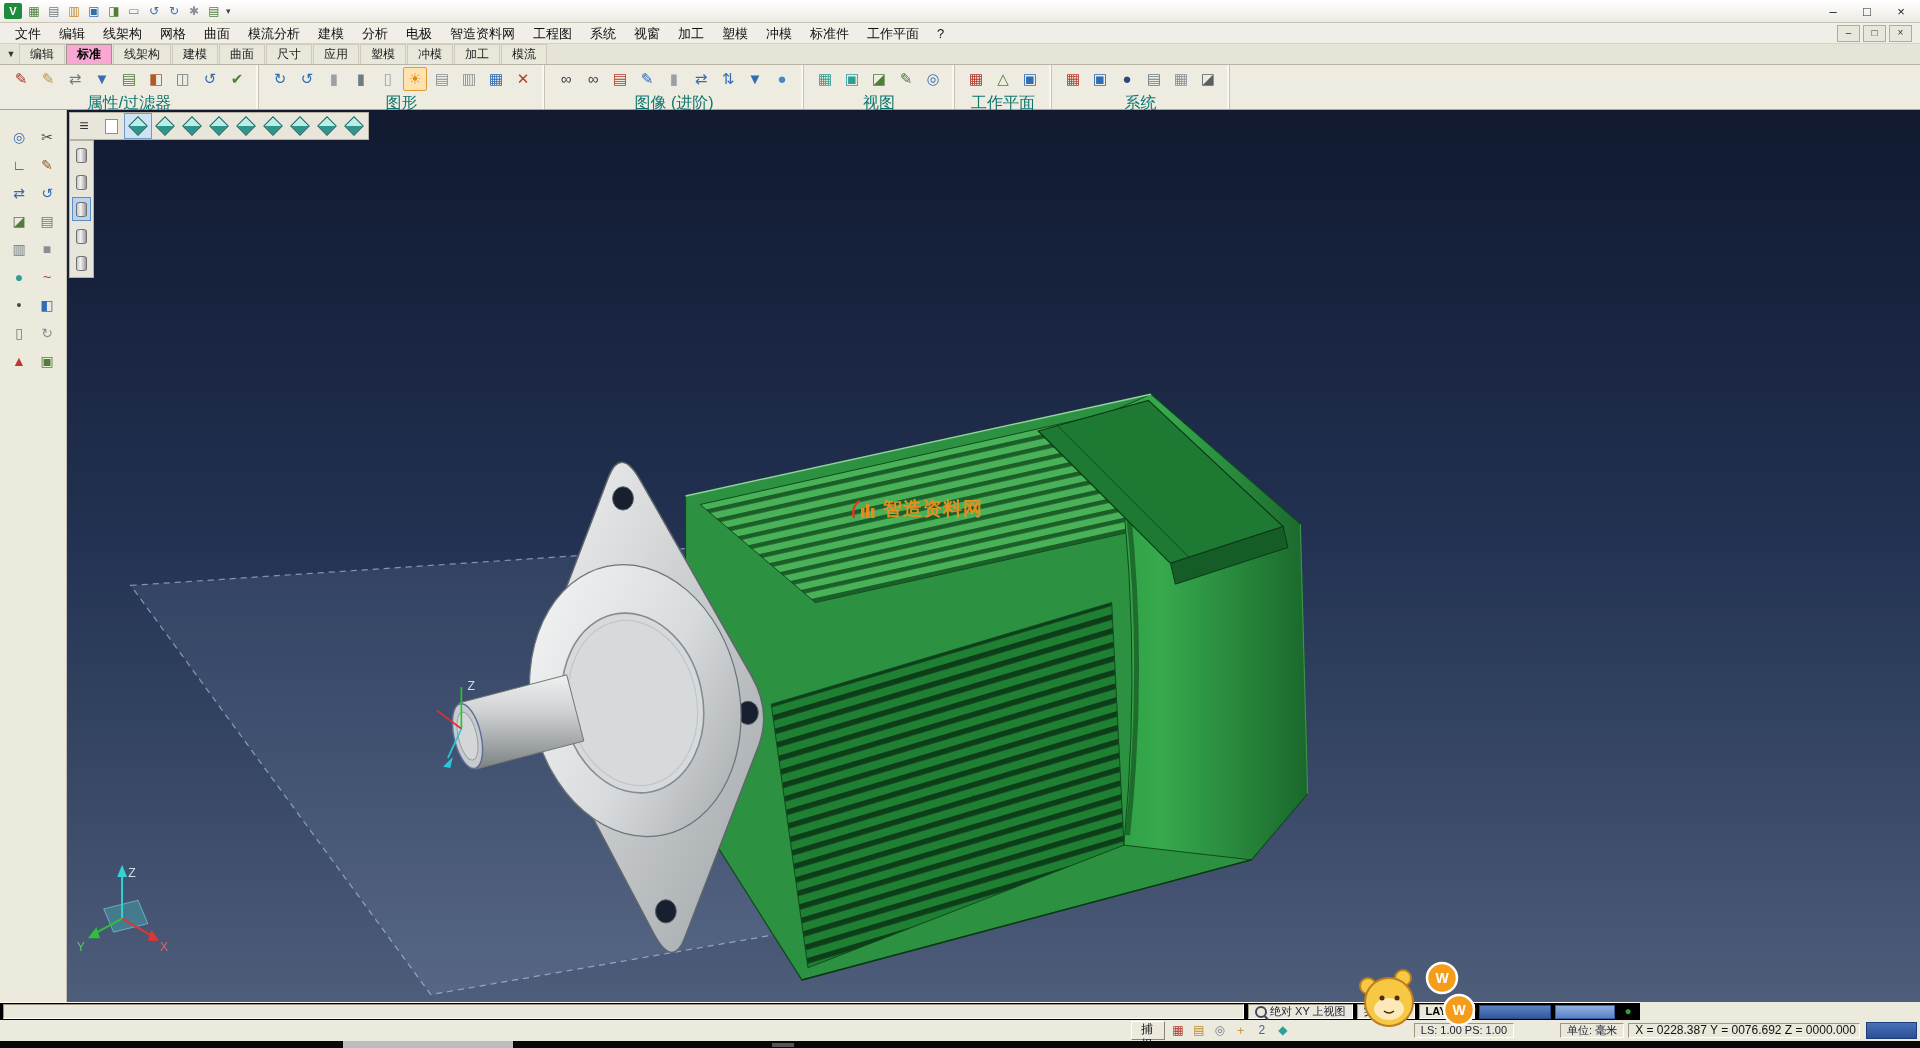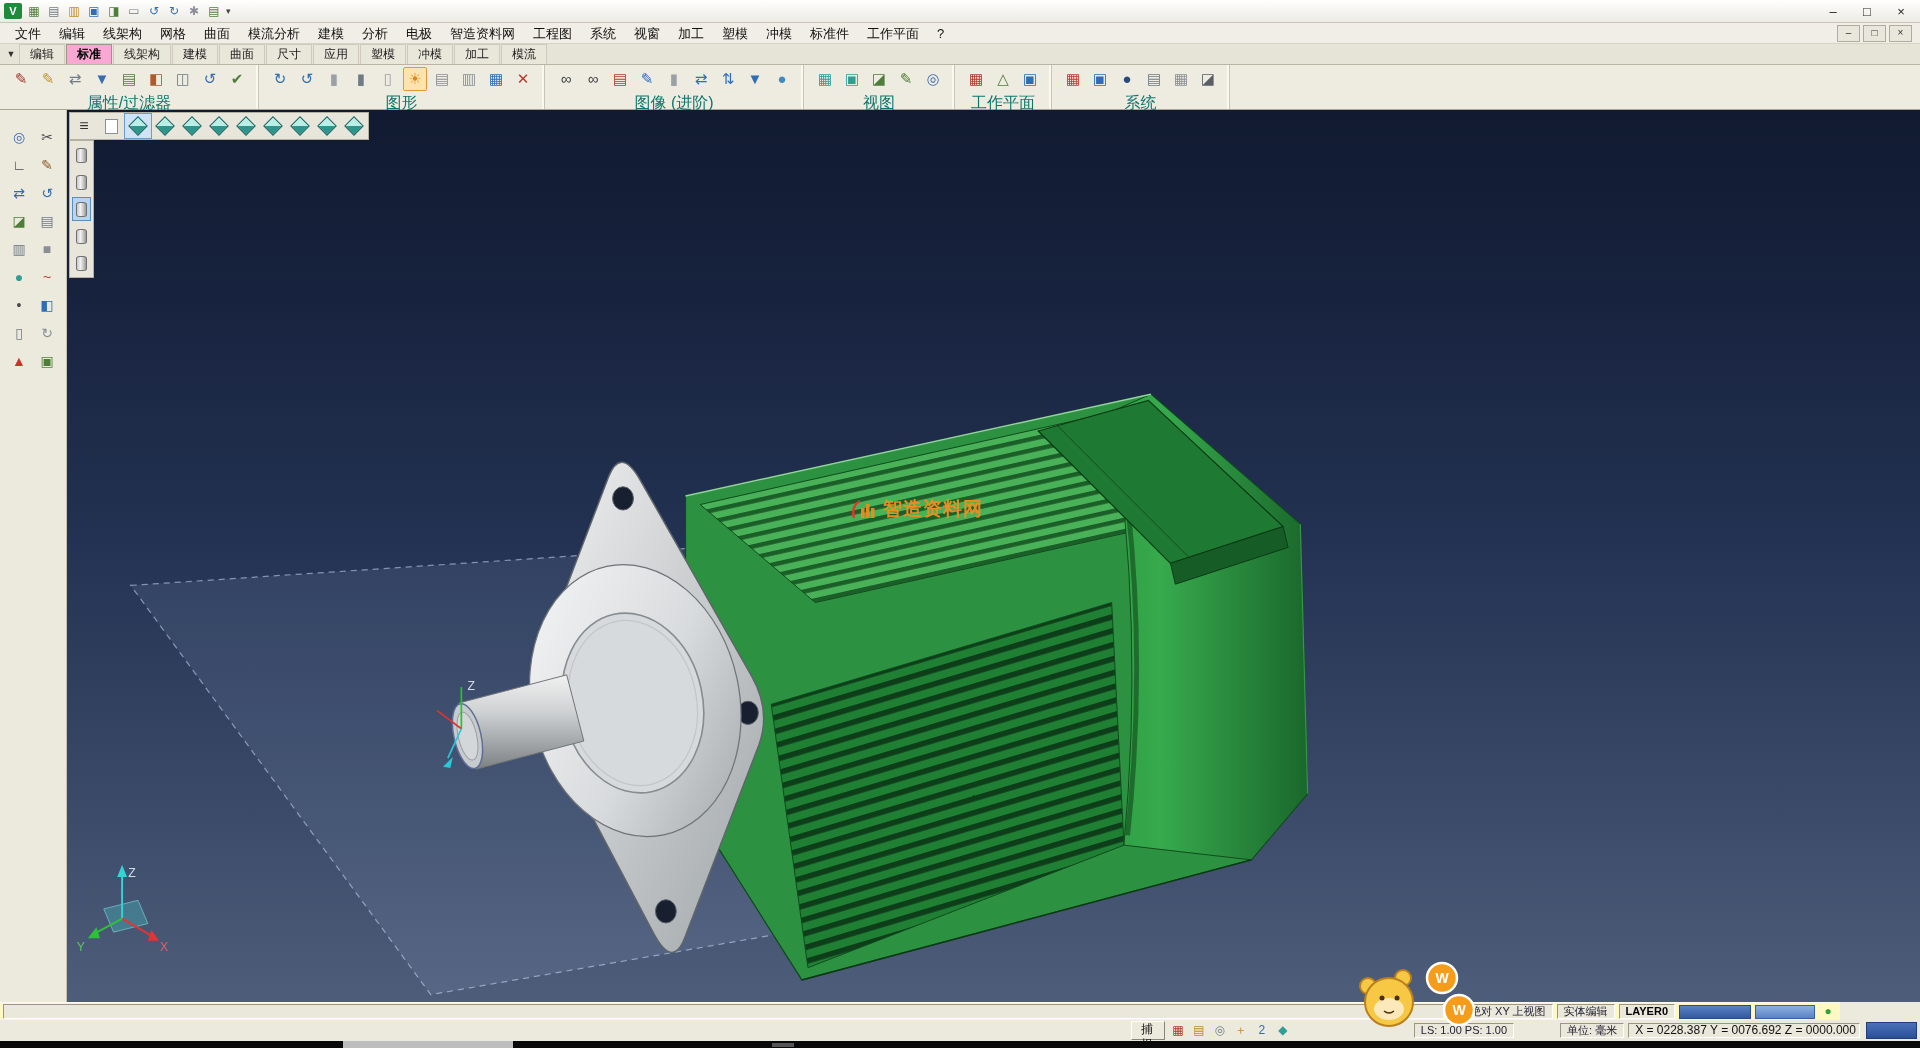--- a/index.html
+++ b/index.html
@@ -63,7 +63,7 @@
   .mascot{position:absolute;left:1359px;top:956px;z-index:60;}
 
   
-  .srow1{position:absolute;top:1002px;left:0;width:1840px;height:18px;background:#fef9c3;border-top:1px solid #fbf9f2;display:flex;align-items:center;gap:4px;padding:0 3px;box-sizing:border-box;z-index:40;}
+  .srow1{position:absolute;top:1002px;left:0;width:1640px;height:18px;background:#000000;border-top:1px solid #fbf9f2;display:flex;align-items:center;gap:4px;padding:0 3px;box-sizing:border-box;z-index:40;}
   .srow2{position:absolute;top:1020px;left:0;width:1920px;height:21px;background:#ece9dd;display:flex;align-items:center;gap:4px;padding:0 3px;box-sizing:border-box;z-index:40;}
   .sunk{border:1px solid;border-color:#9a9585 #ffffff #ffffff #9a9585;background:#eae7db;}
   .smsg{flex:1;height:13px;}

